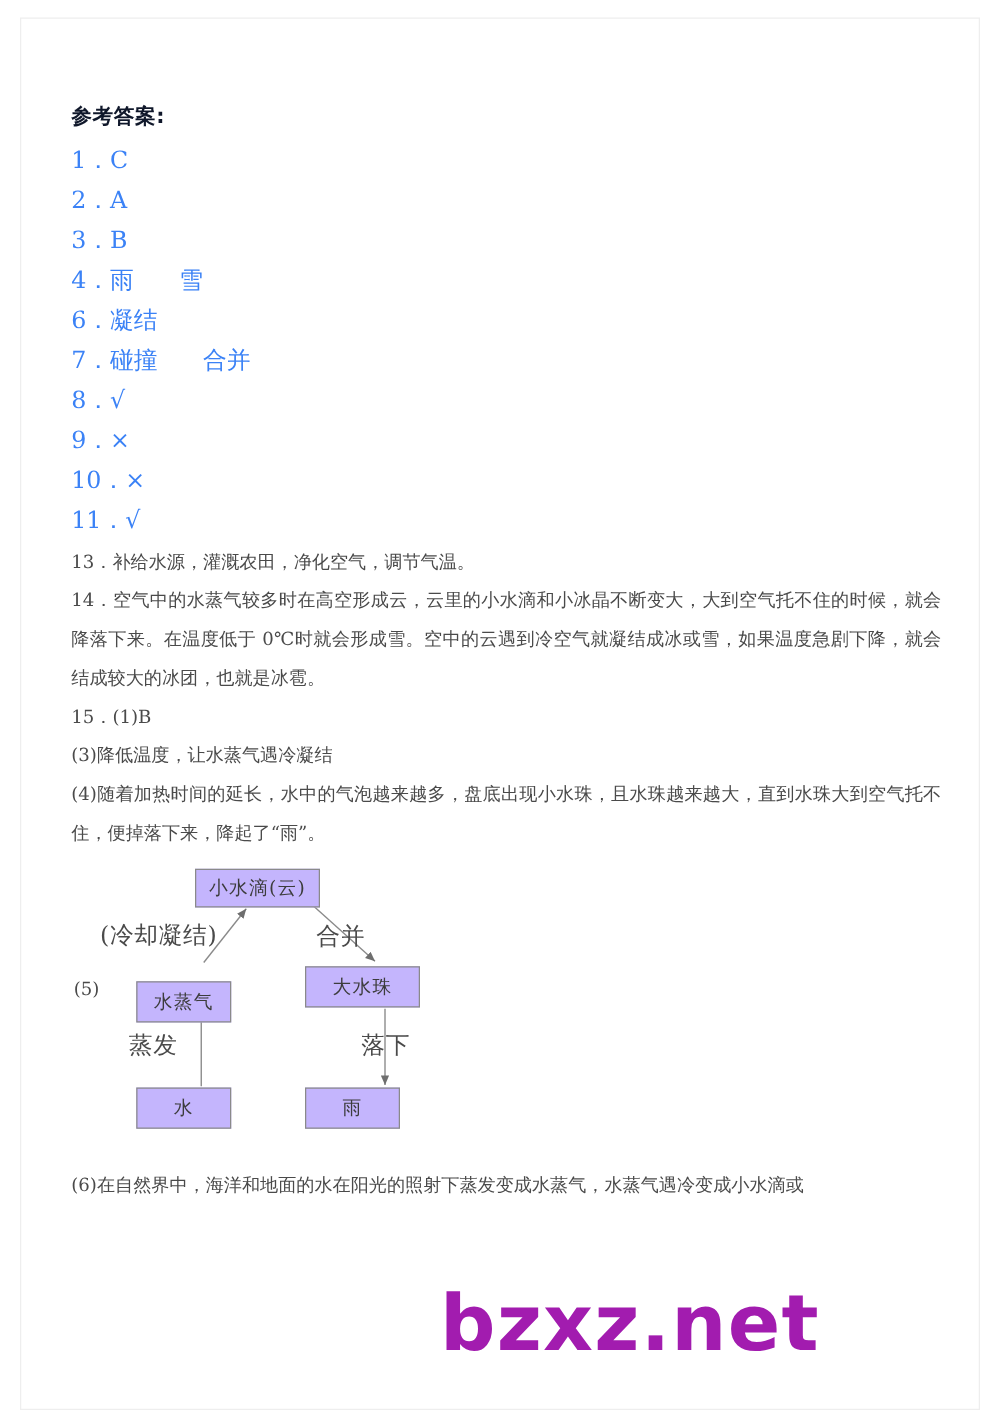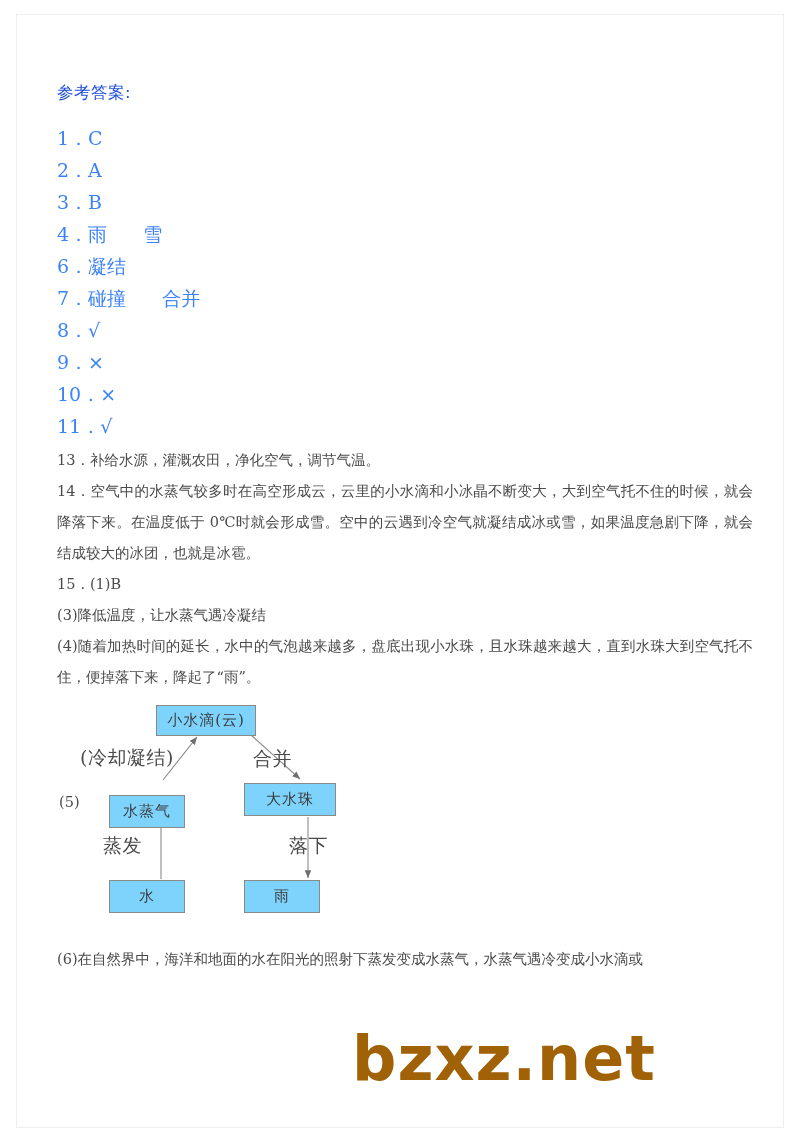--- a/index.html
+++ b/index.html
@@ -58,10 +58,10 @@
 
   .heading {
     font-family: "DejaVu Sans", "Liberation Sans", sans-serif;
-    font-weight: normal;
+    font-weight: bold;
     font-size: 16.5px;
-    color: #1d4ed8;
-    margin: 0 0 18px 0;
+    color: #0f172a;
+    margin: 0 0 8px 0;
     letter-spacing: 0.5px;
   }
 

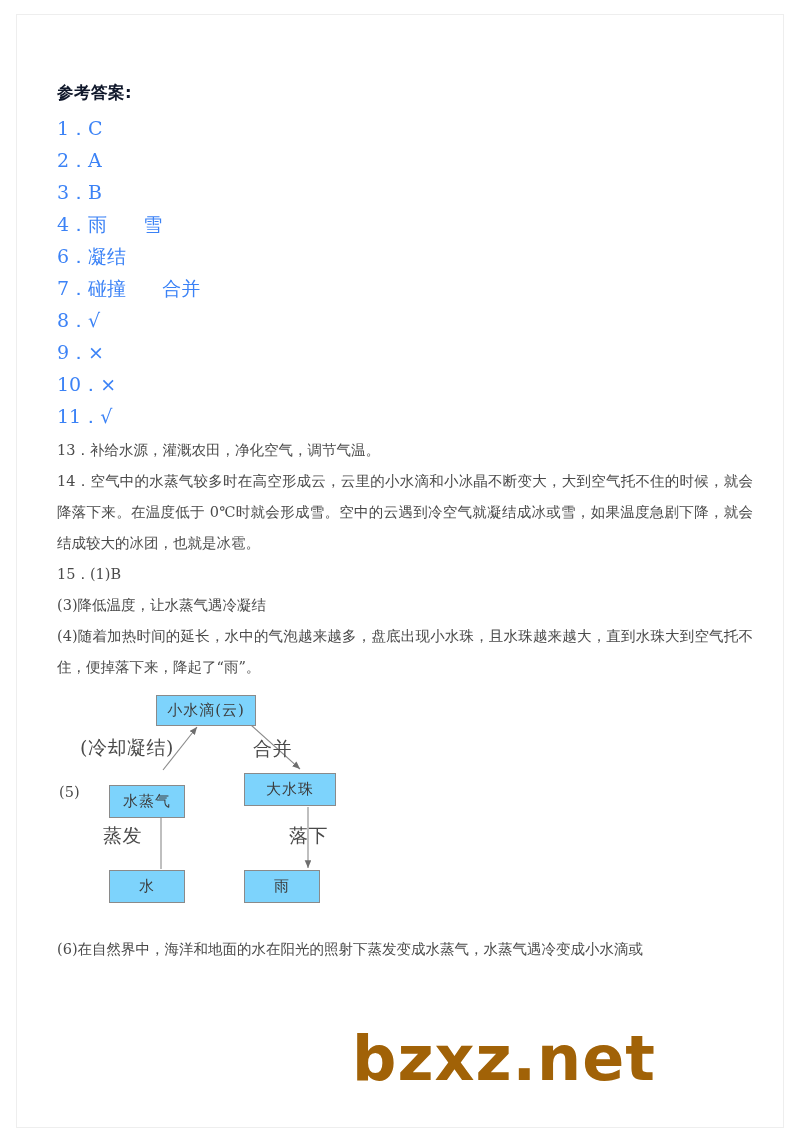--- a/index.html
+++ b/index.html
@@ -100,7 +100,7 @@
     position: absolute;
     box-sizing: border-box;
     border: 1px solid #8a8a8a;
-    background: #7dd3fc;
+    background: #c4b5fd;
     font-size: 15px;
     color: #3c3c3c;
     display: flex;

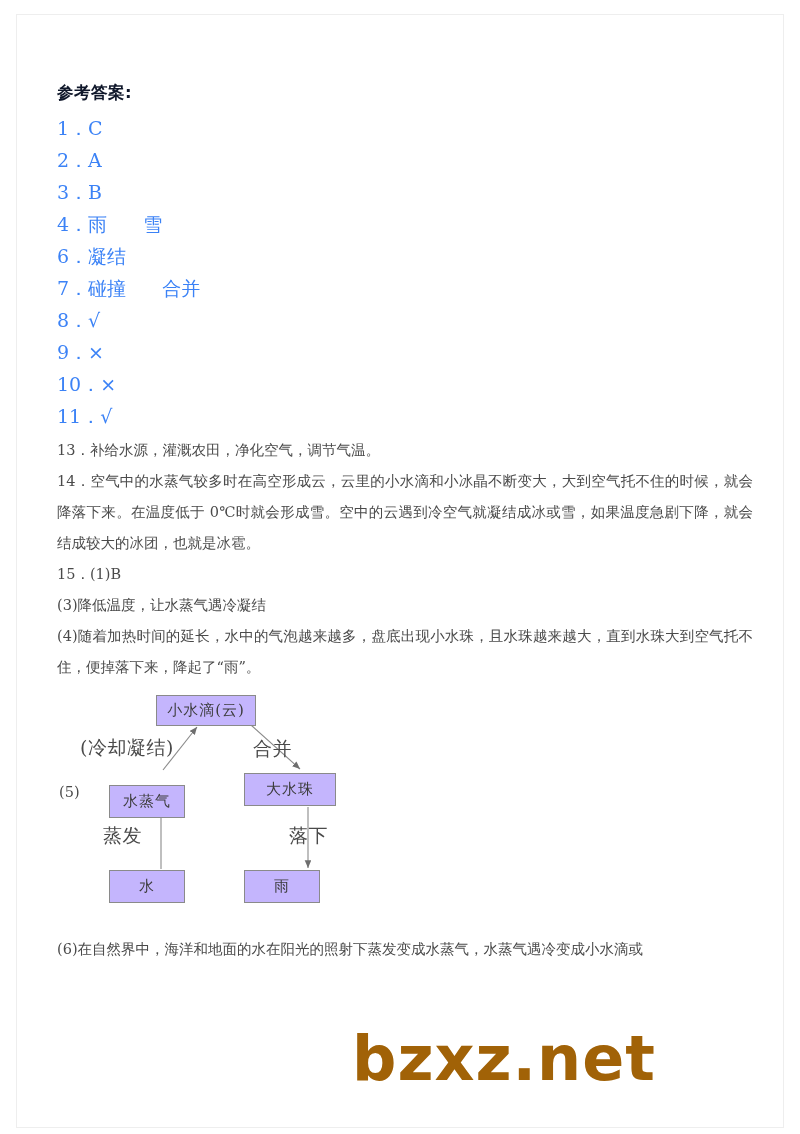--- a/index.html
+++ b/index.html
@@ -44,7 +44,7 @@
     font-size: 62px;
     font-weight: bold;
     letter-spacing: 1px;
-    color: #a16207;
+    color: #a21caf;
     user-select: none;
     white-space: nowrap;
   }

